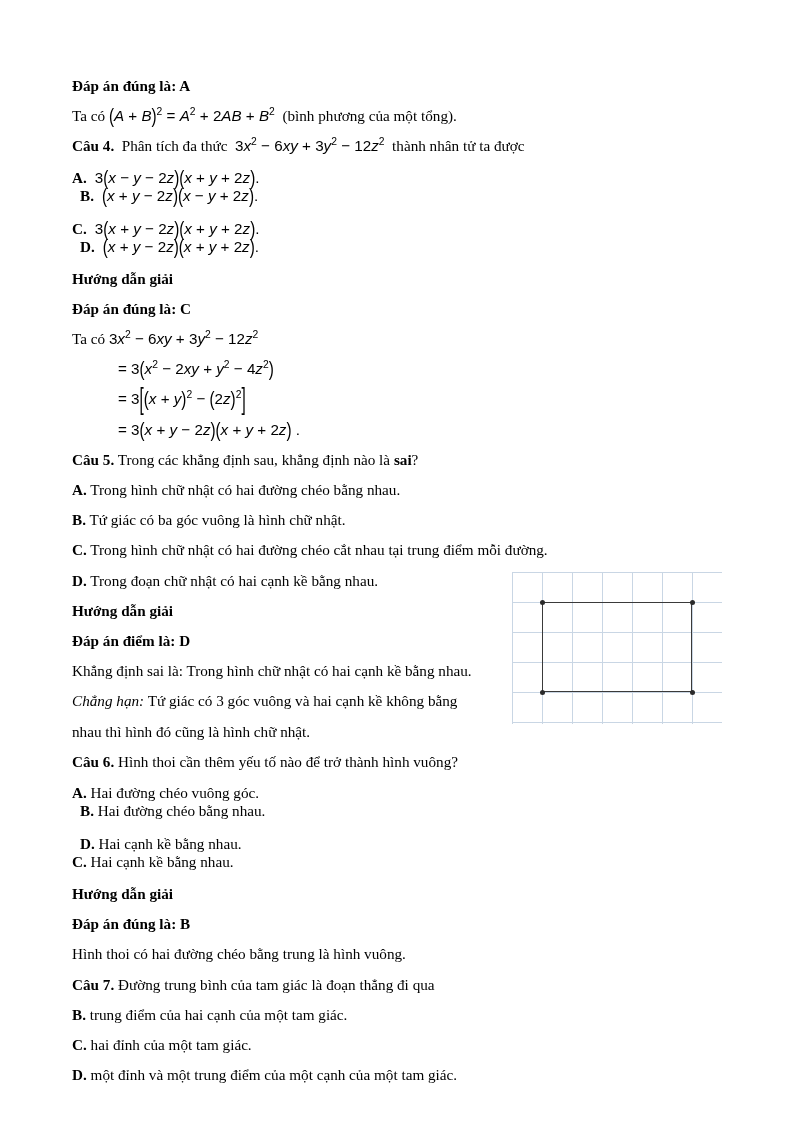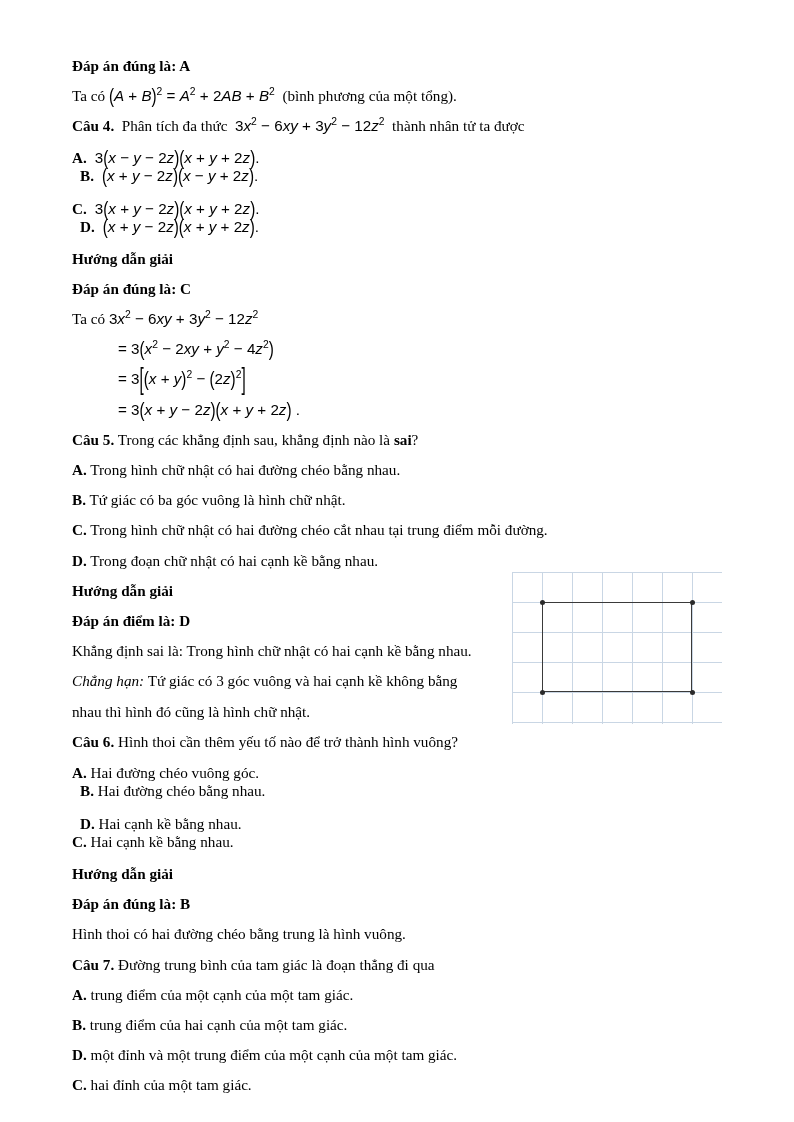--- a/index.html
+++ b/index.html
@@ -19,7 +19,7 @@
     width: 794px;
     height: 1122px;
     box-sizing: border-box;
-    padding: 58px 72px 40px 72px;
+    padding: 78px 72px 40px 72px;
   }
   .line {
     font-size: 15.2px;

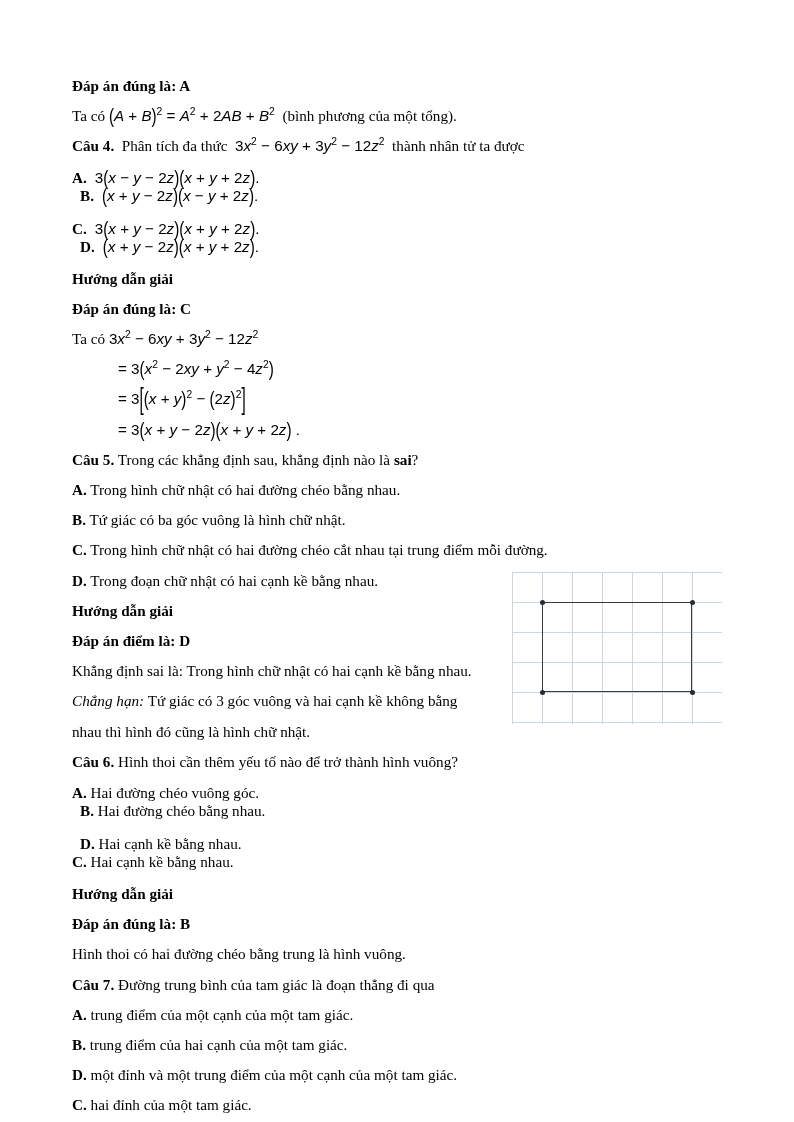--- a/index.html
+++ b/index.html
@@ -236,10 +236,6 @@
   </div>
 
   <div class="line blk">
-    <b>A.</b>
-    <span>trung điểm của một cạnh của một tam giác.</span>
-  </div>
-  <div class="line blk">
     <b>B.</b>
     <span>trung điểm của hai cạnh của một tam giác.</span>
   </div>

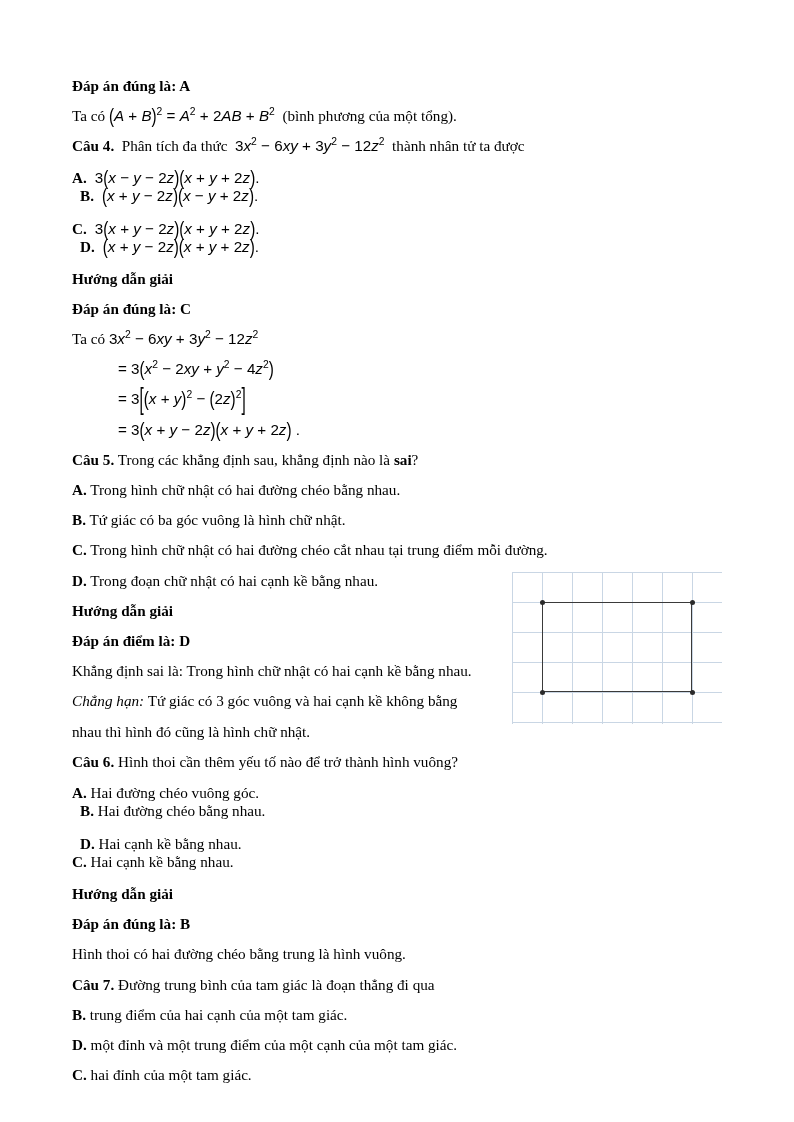--- a/index.html
+++ b/index.html
@@ -240,12 +240,12 @@
     <span>trung điểm của hai cạnh của một tam giác.</span>
   </div>
   <div class="line blk">
+    <b>C.</b>
+    <span>hai đỉnh của một tam giác.</span>
+  </div>
+  <div class="line blk">
     <b>D.</b>
     <span>một đỉnh và một trung điểm của một cạnh của một tam giác.</span>
-  </div>
-  <div class="line blk">
-    <b>C.</b>
-    <span>hai đỉnh của một tam giác.</span>
   </div>
 
   <div class="figure">

